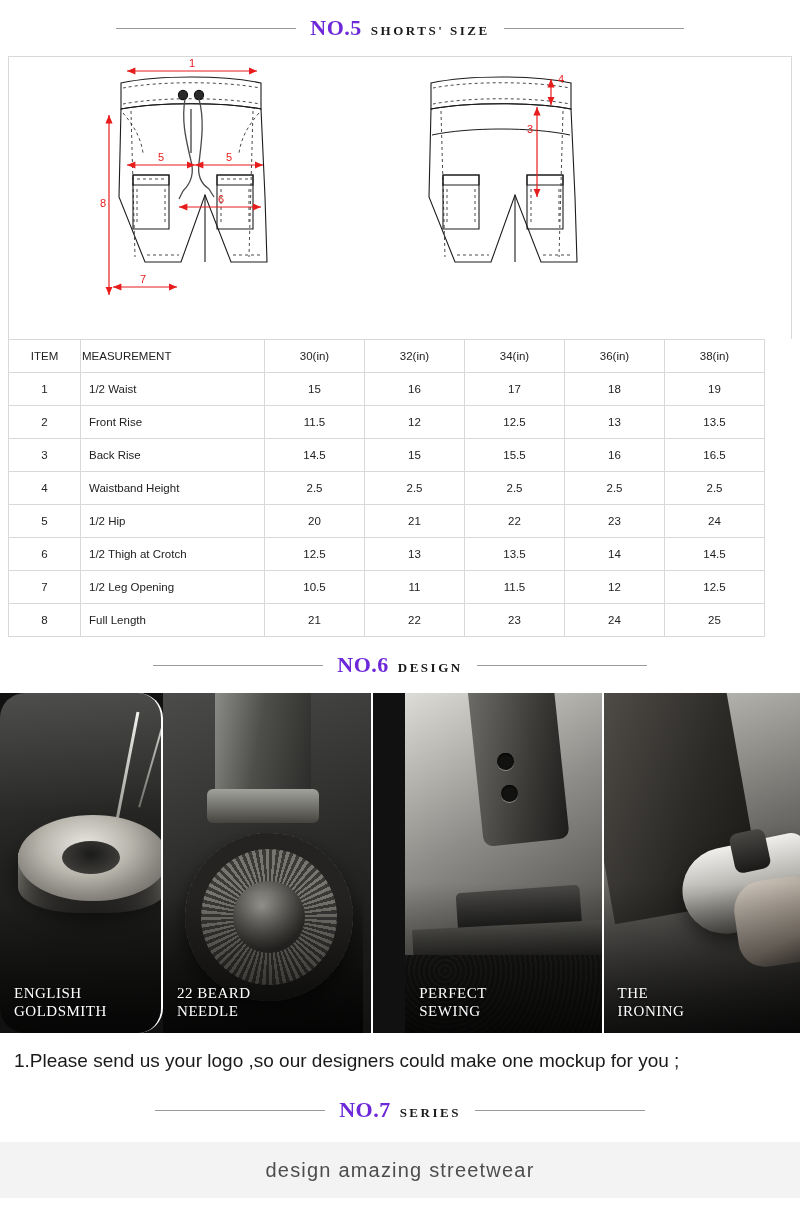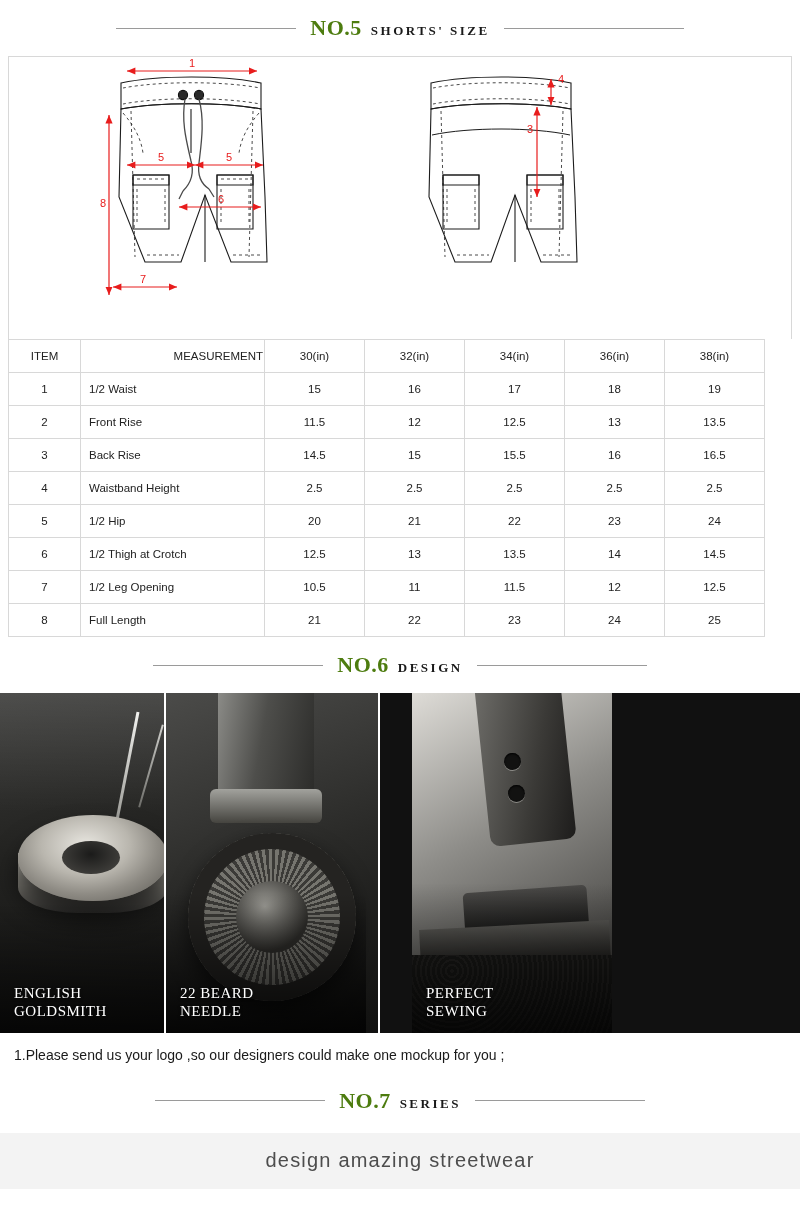--- a/index.html
+++ b/index.html
@@ -37,7 +37,7 @@
     gap: 9px;
   }
   .head-no {
-    color: #4d7c0f;
+    color: #6d28d9;
     font-family: "Liberation Serif", serif;
     font-weight: bold;
     font-size: 22px;

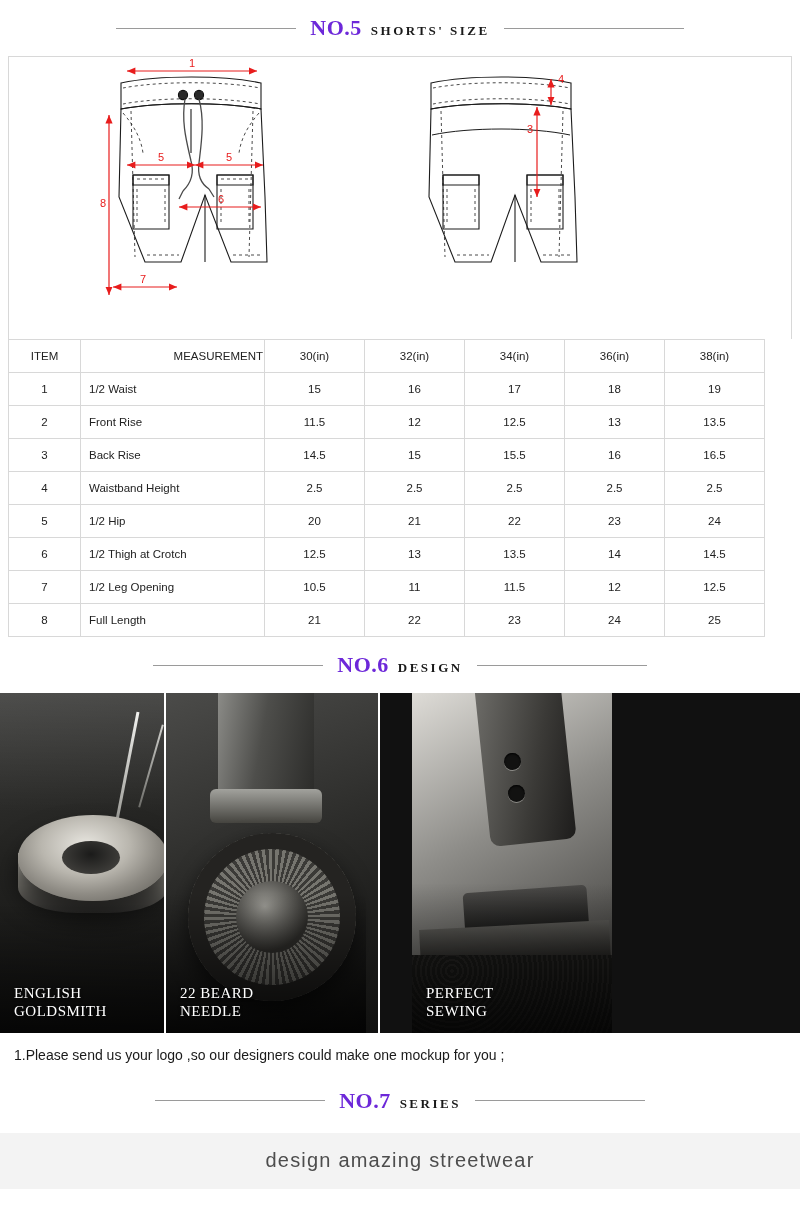--- a/index.html
+++ b/index.html
@@ -83,7 +83,7 @@
   .size-table col.c-meas { width: 184px; }
   .size-table col.c-size { width: 100px; }
   .size-table td.meas { text-align: left; padding-left: 8px; }
-  .size-table th.meas-h { text-align: right; margin-left: 9px; }
+  .size-table th.meas-h { text-align: left; margin-left: 9px; }
 
   
   .photo-strip {

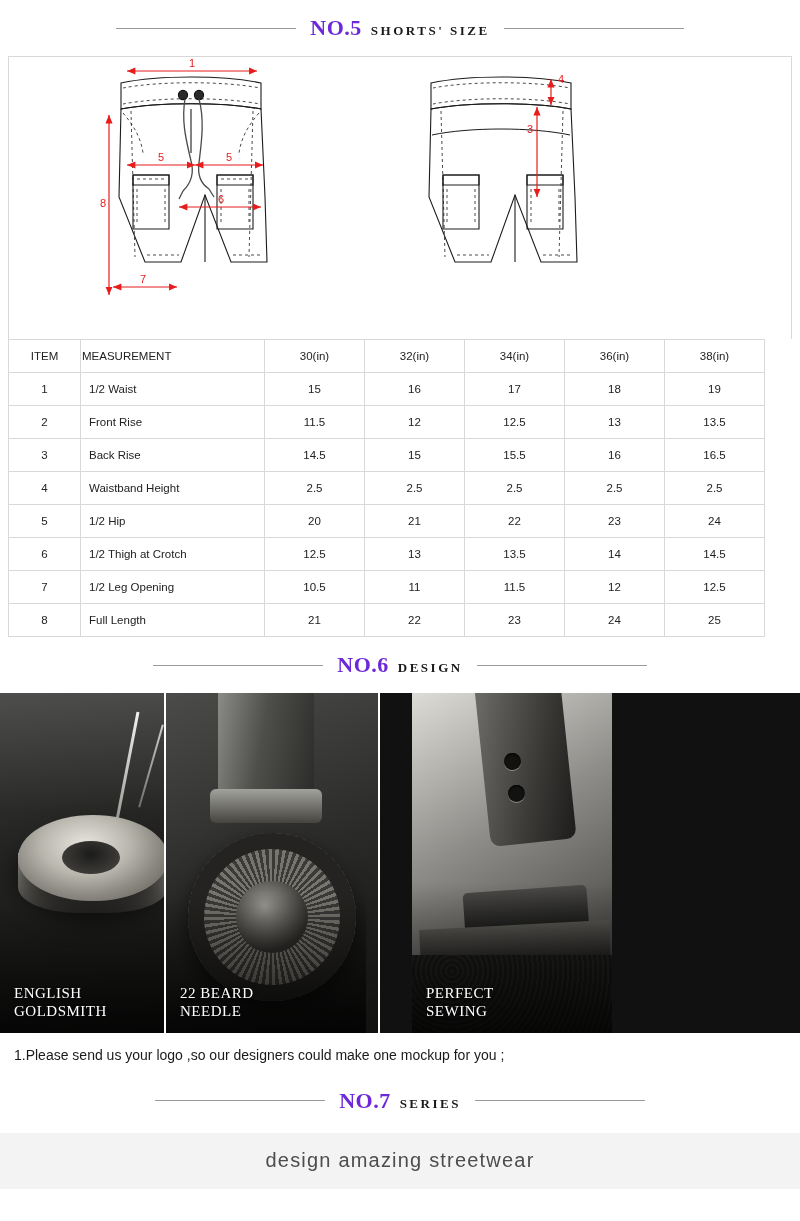--- a/index.html
+++ b/index.html
@@ -113,7 +113,7 @@
   }
 
   
-  .ph1 { width: 164px; background: linear-gradient(170deg,#3a3a38 0%,#232321 45%,#141413 100%); }
+  .ph1 { width: 164px; background: linear-gradient(170deg,#3a3a38 0%,#232321 45%,#141413 100%); border-radius: 25px; }
   .ph1 .spool-outer {
     position: absolute; left: 18px; top: 122px; width: 150px; height: 86px;
     border-radius: 50%;

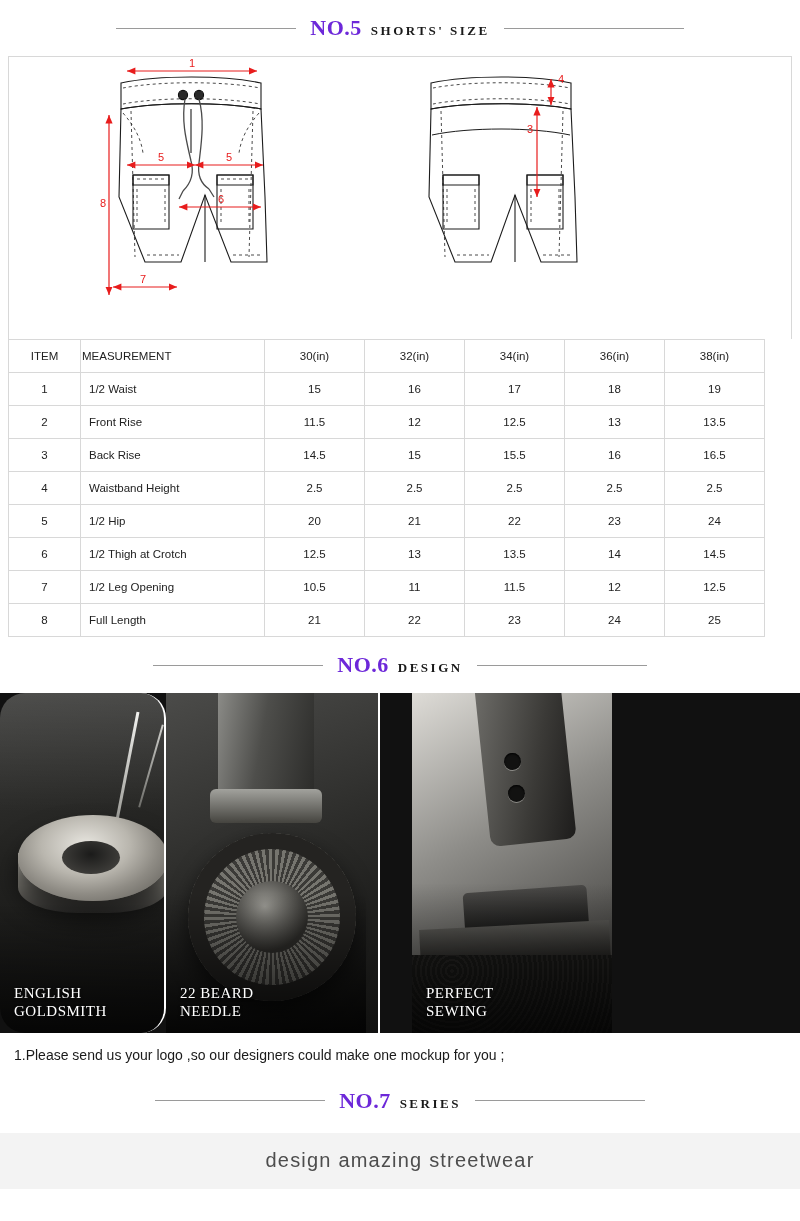--- a/index.html
+++ b/index.html
@@ -532,6 +532,17 @@
     </div>
   </div>
 
+  <div class="photo ph4">
+    <div class="fabric"></div>
+    <div class="iron"></div>
+    <div class="knob"></div>
+    <div class="hand"></div>
+    <div class="shade"></div>
+    <div class="caption">
+      <div>THE</div>
+      <div>IRONING</div>
+    </div>
+  </div>
 
 </div>
 

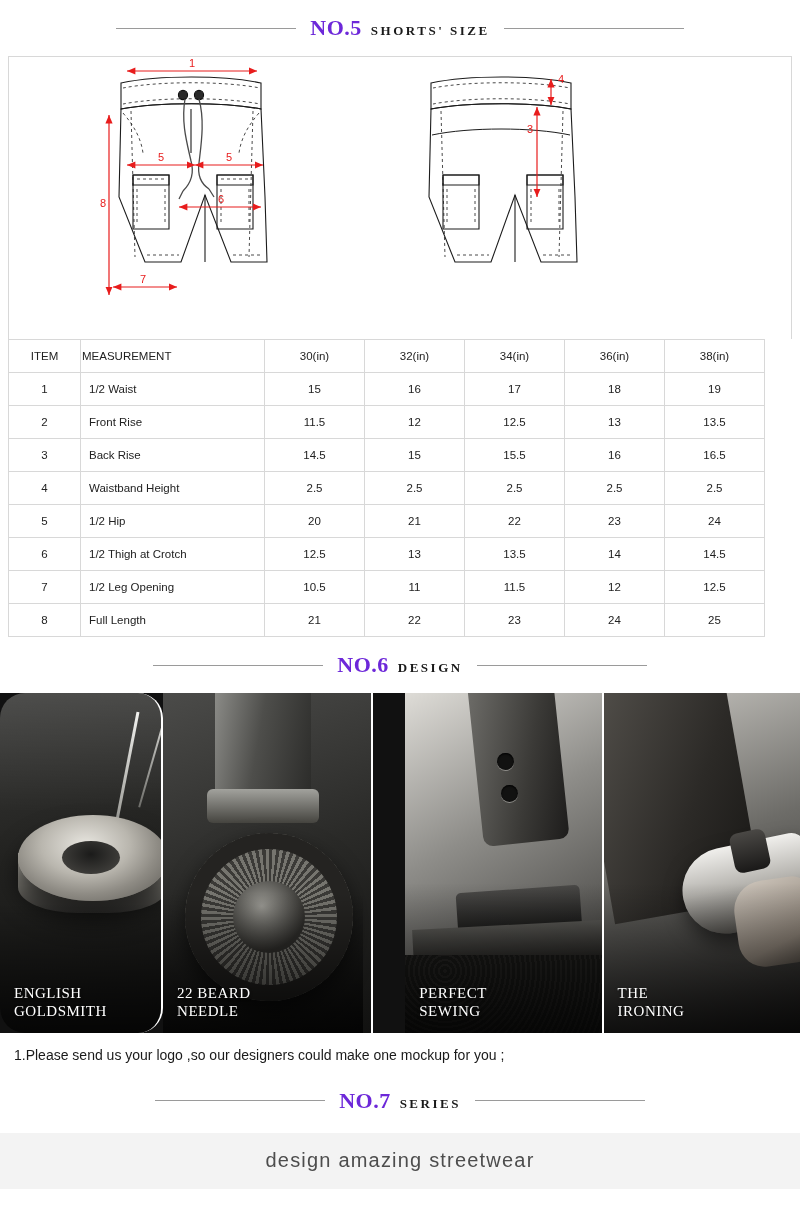--- a/index.html
+++ b/index.html
@@ -247,7 +247,7 @@
   
   .notes {
     padding: 10px 14px 4px 14px;
-    font-size: 14px;
+    font-size: 19px;
     line-height: 1.85;
     color: #1a1a1a;
     font-family: "Liberation Sans", sans-serif;

